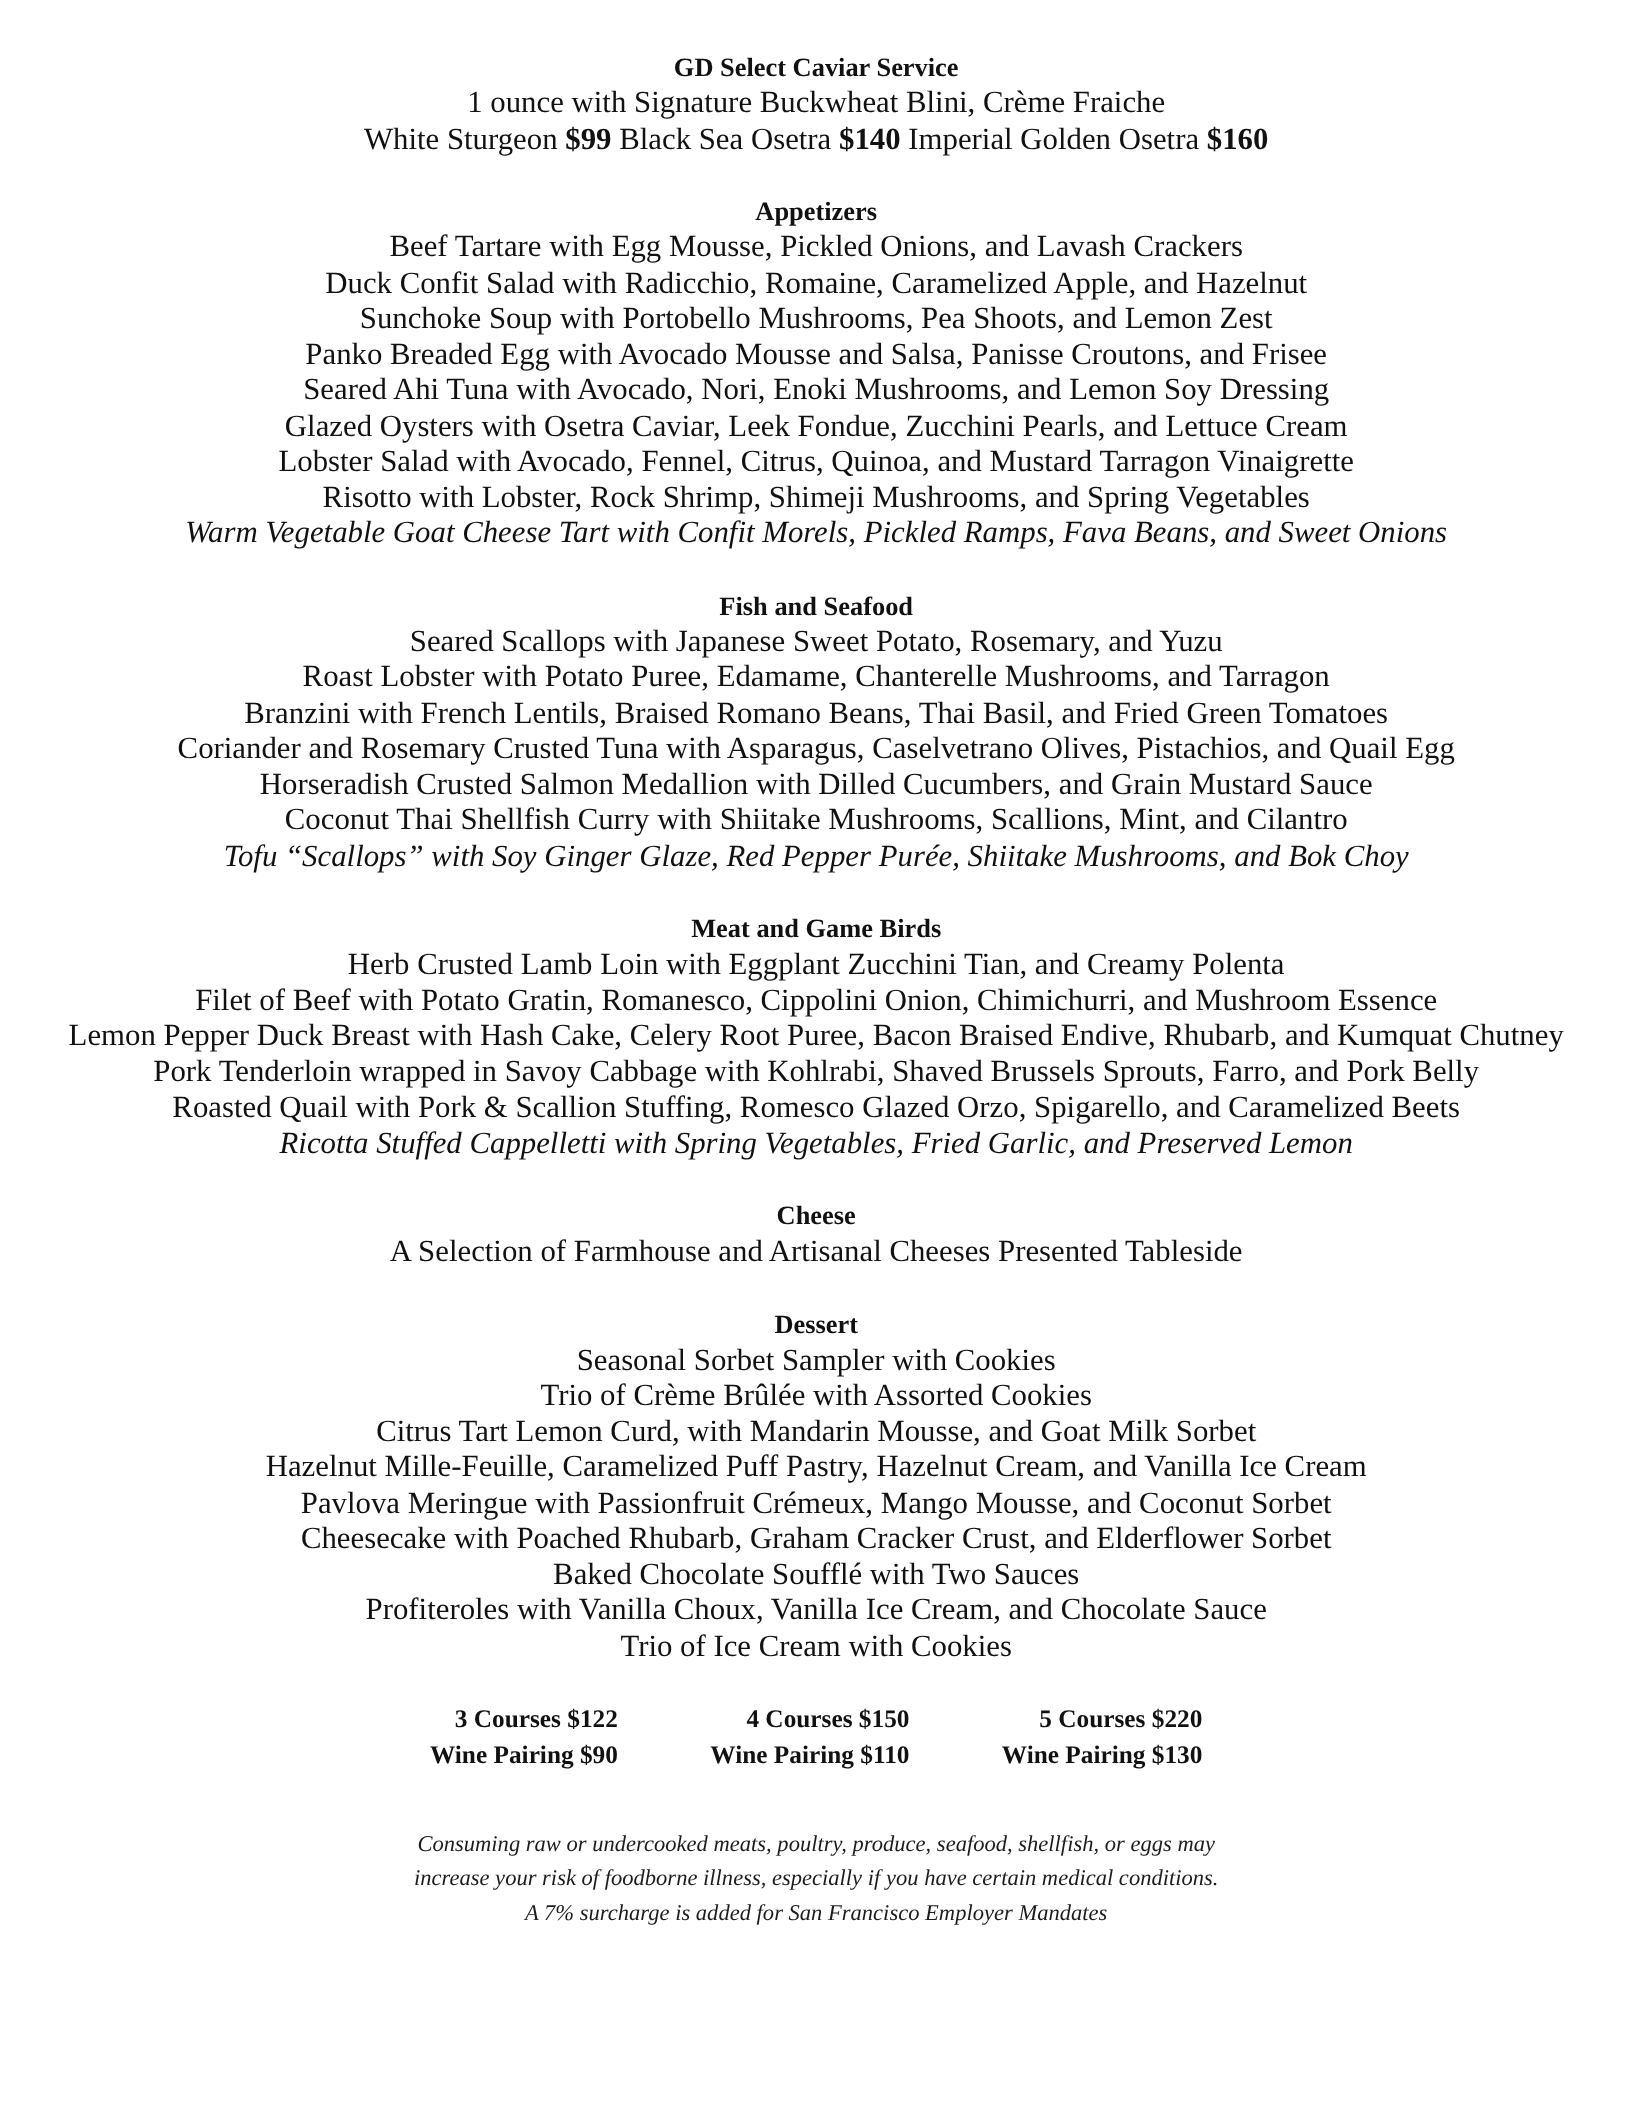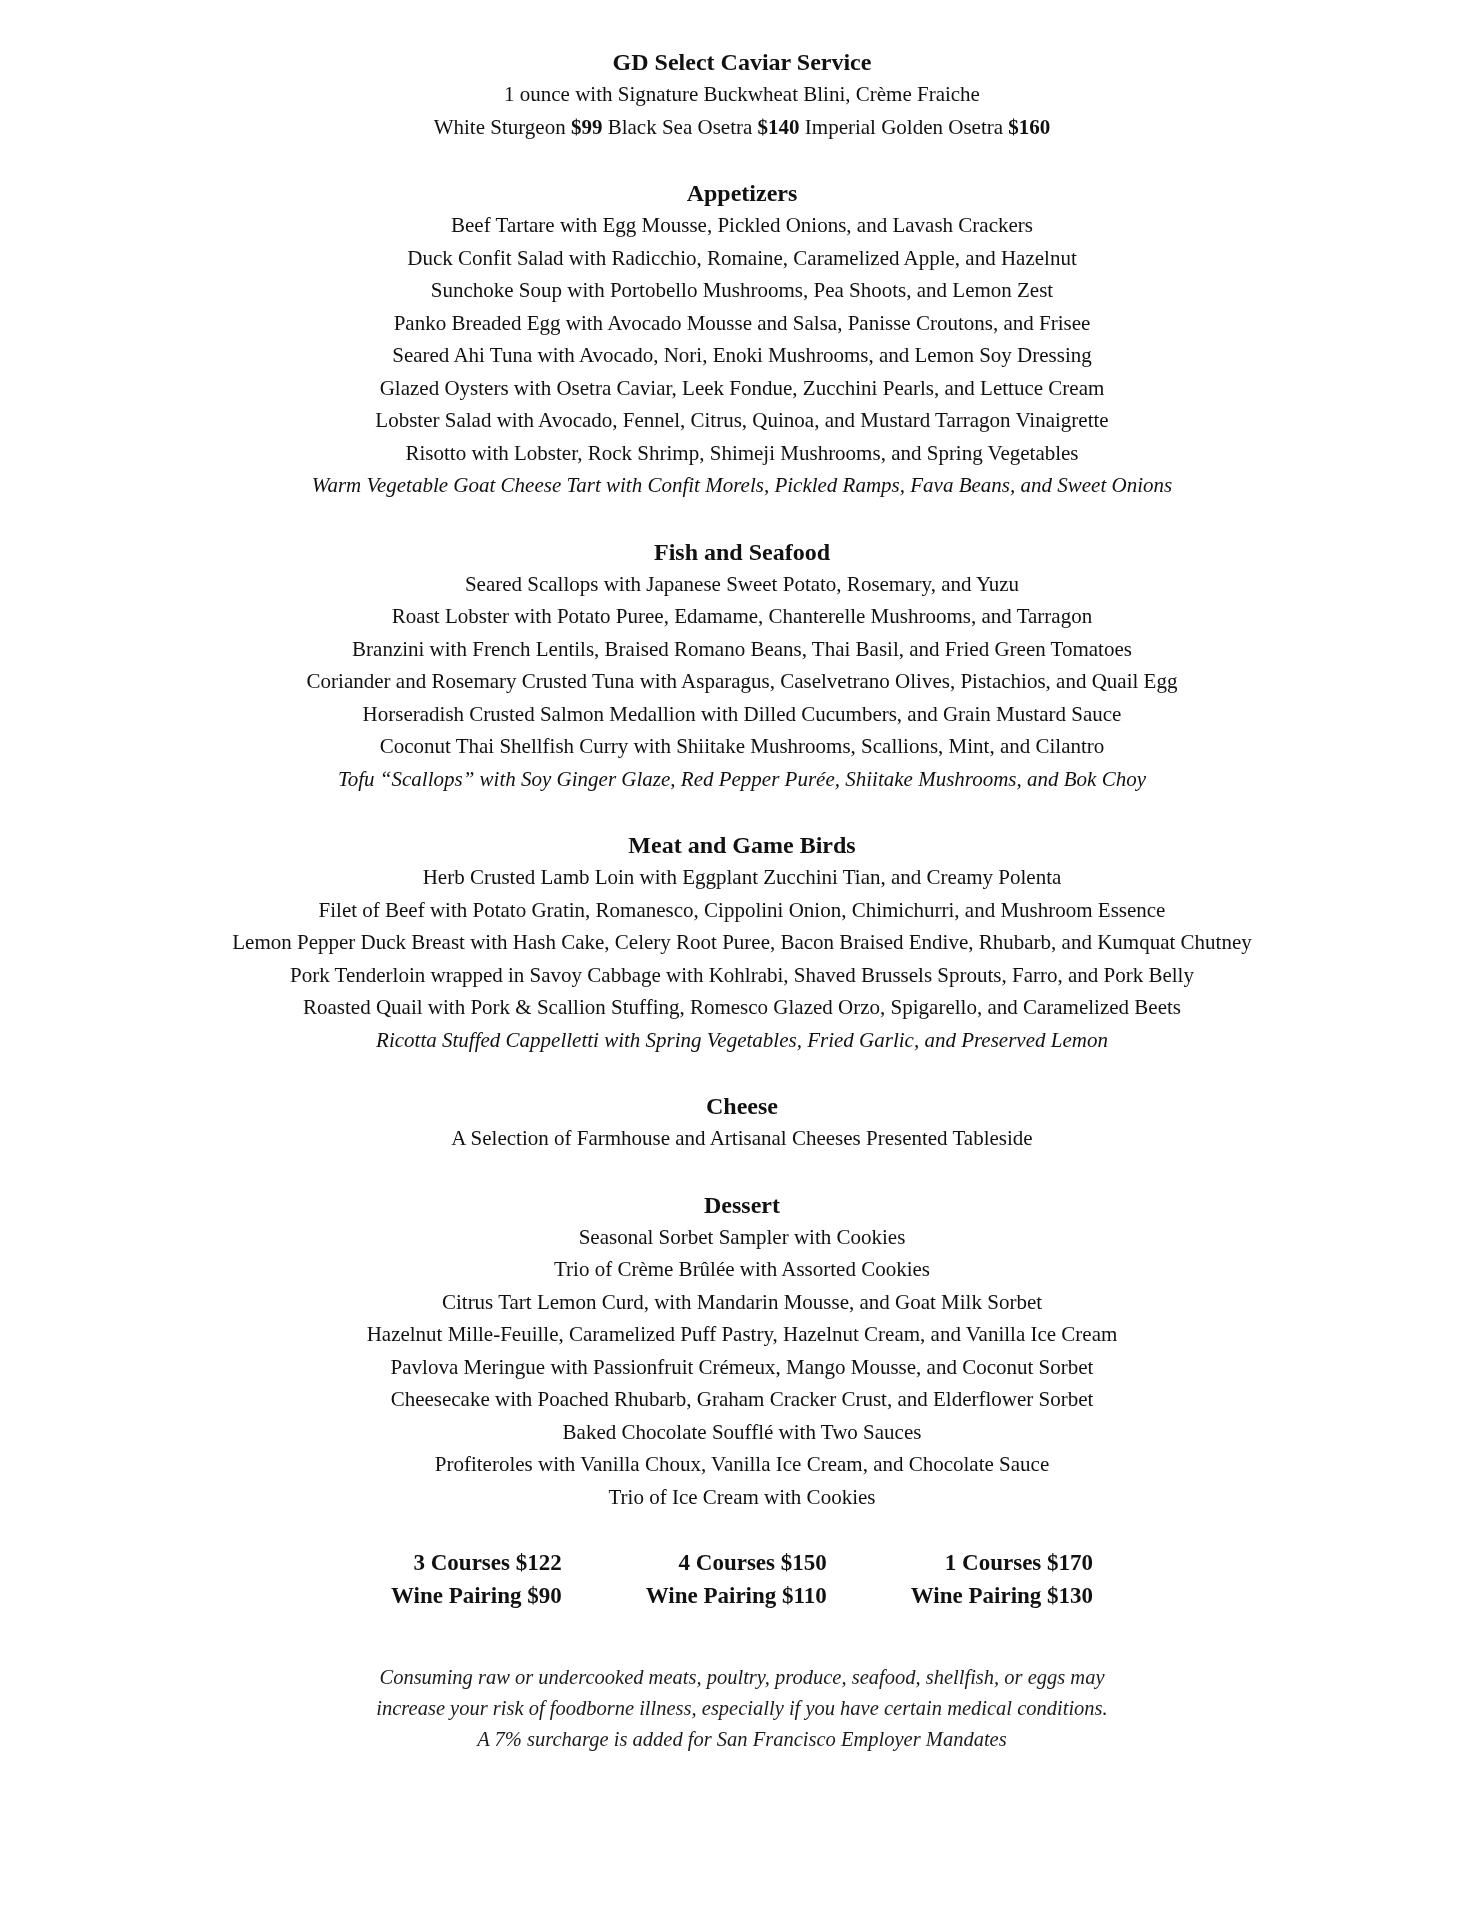--- a/index.html
+++ b/index.html
@@ -26,7 +26,7 @@
     margin: 0;
   }
   .menu-line, .menu-item {
-    font-size: 21px;
+    font-size: 28px;
     line-height: 32.5px;
   }
   .menu-item.italic {

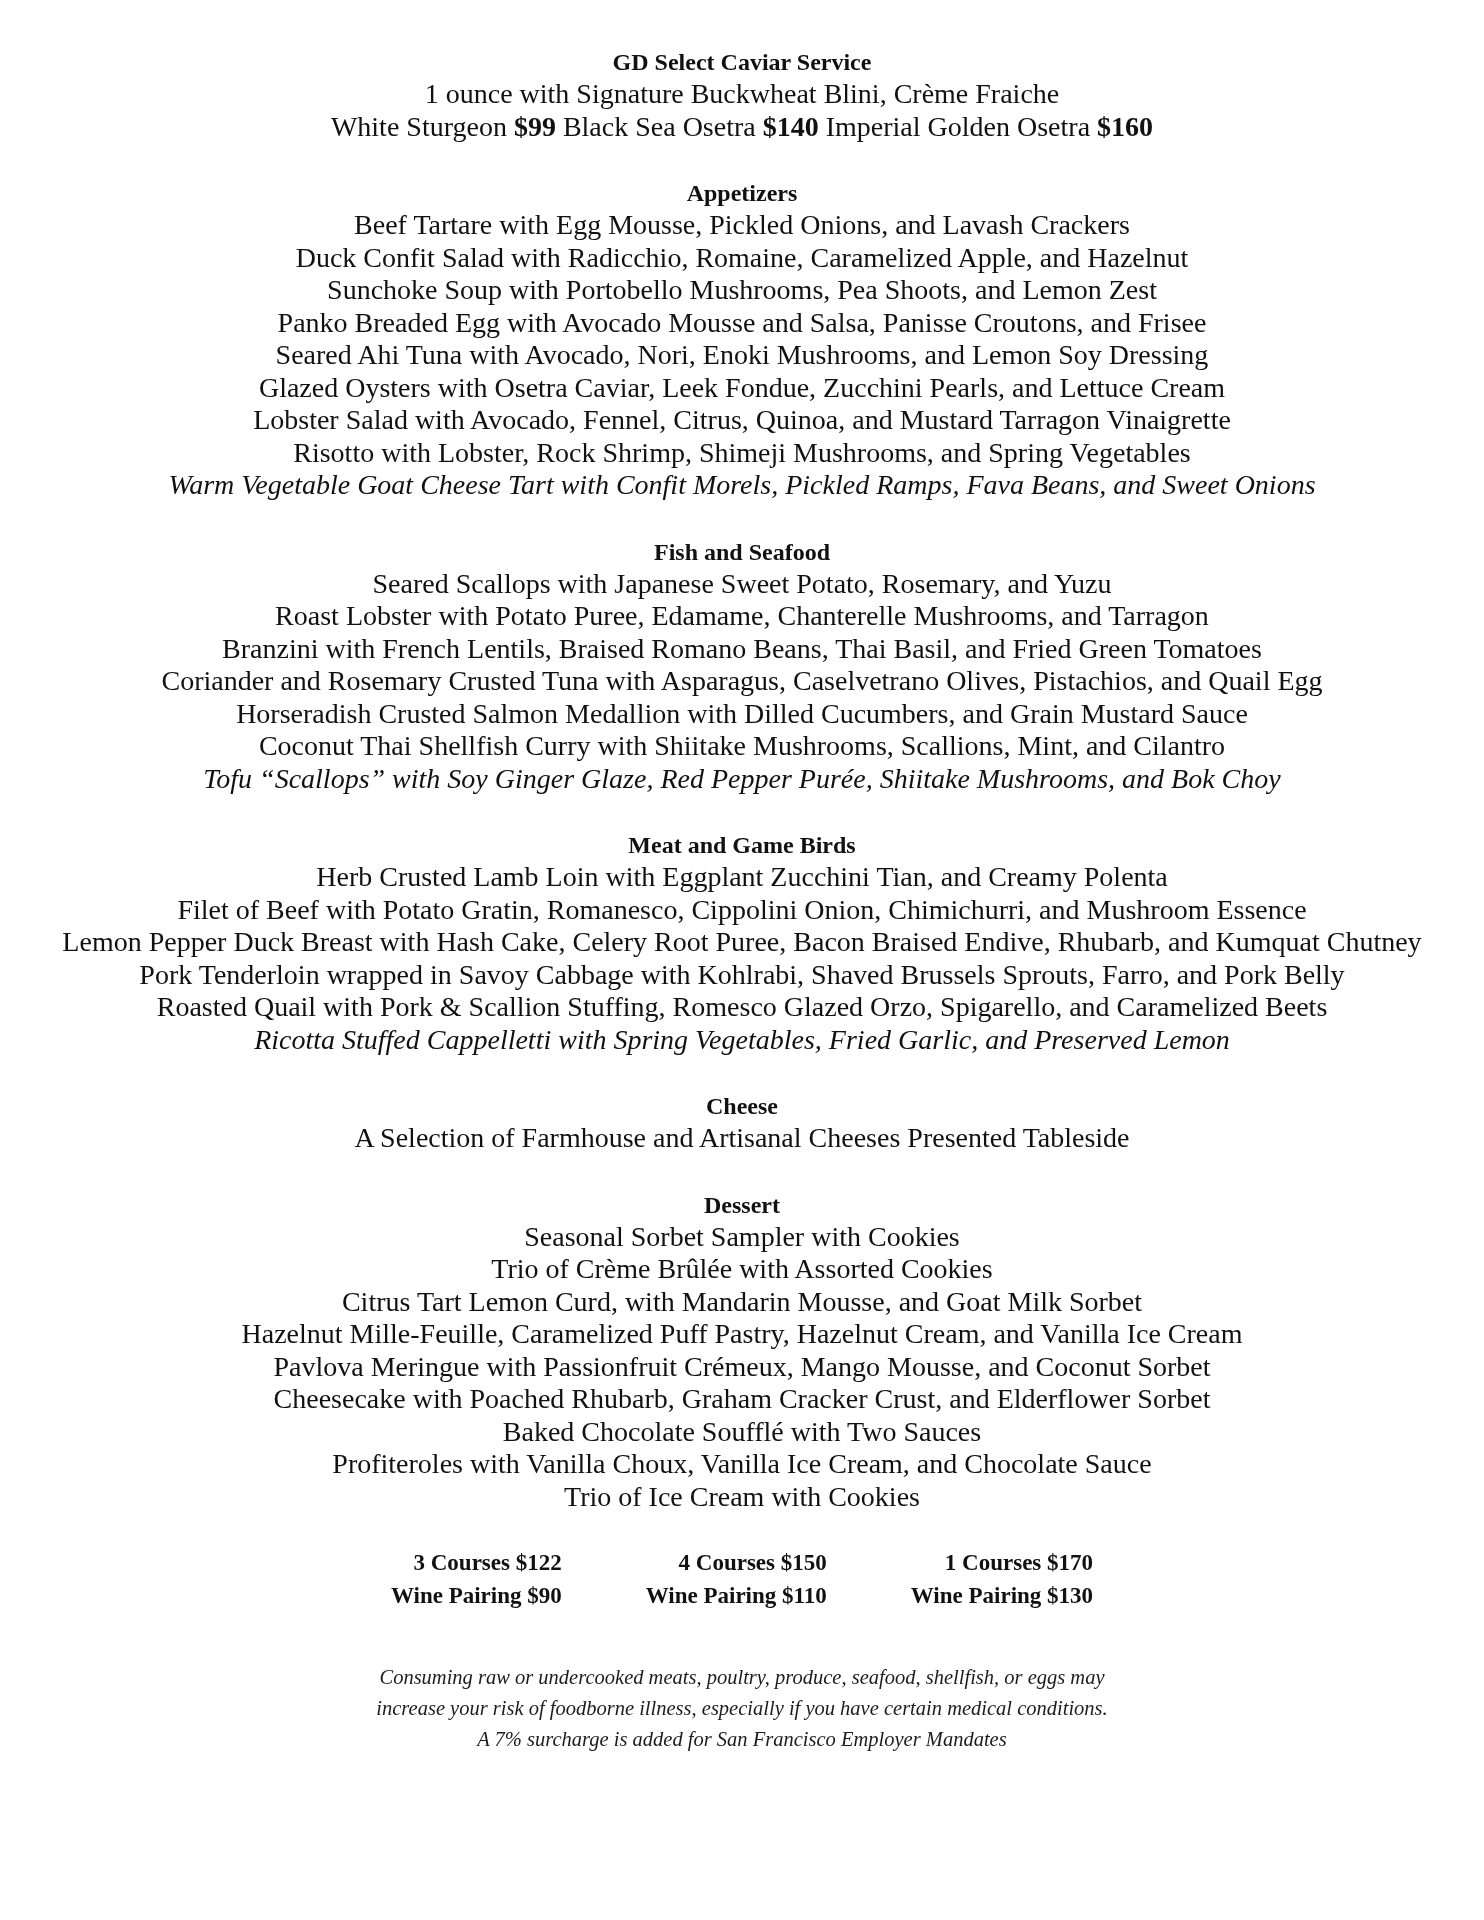--- a/index.html
+++ b/index.html
@@ -130,7 +130,7 @@
         <div>Wine Pairing $110</div>
       </div>
       <div class="price-col">
-        <div>1 Courses $170</div>
+        <div>5 Courses $220</div>
         <div>Wine Pairing $130</div>
       </div>
     </div>

